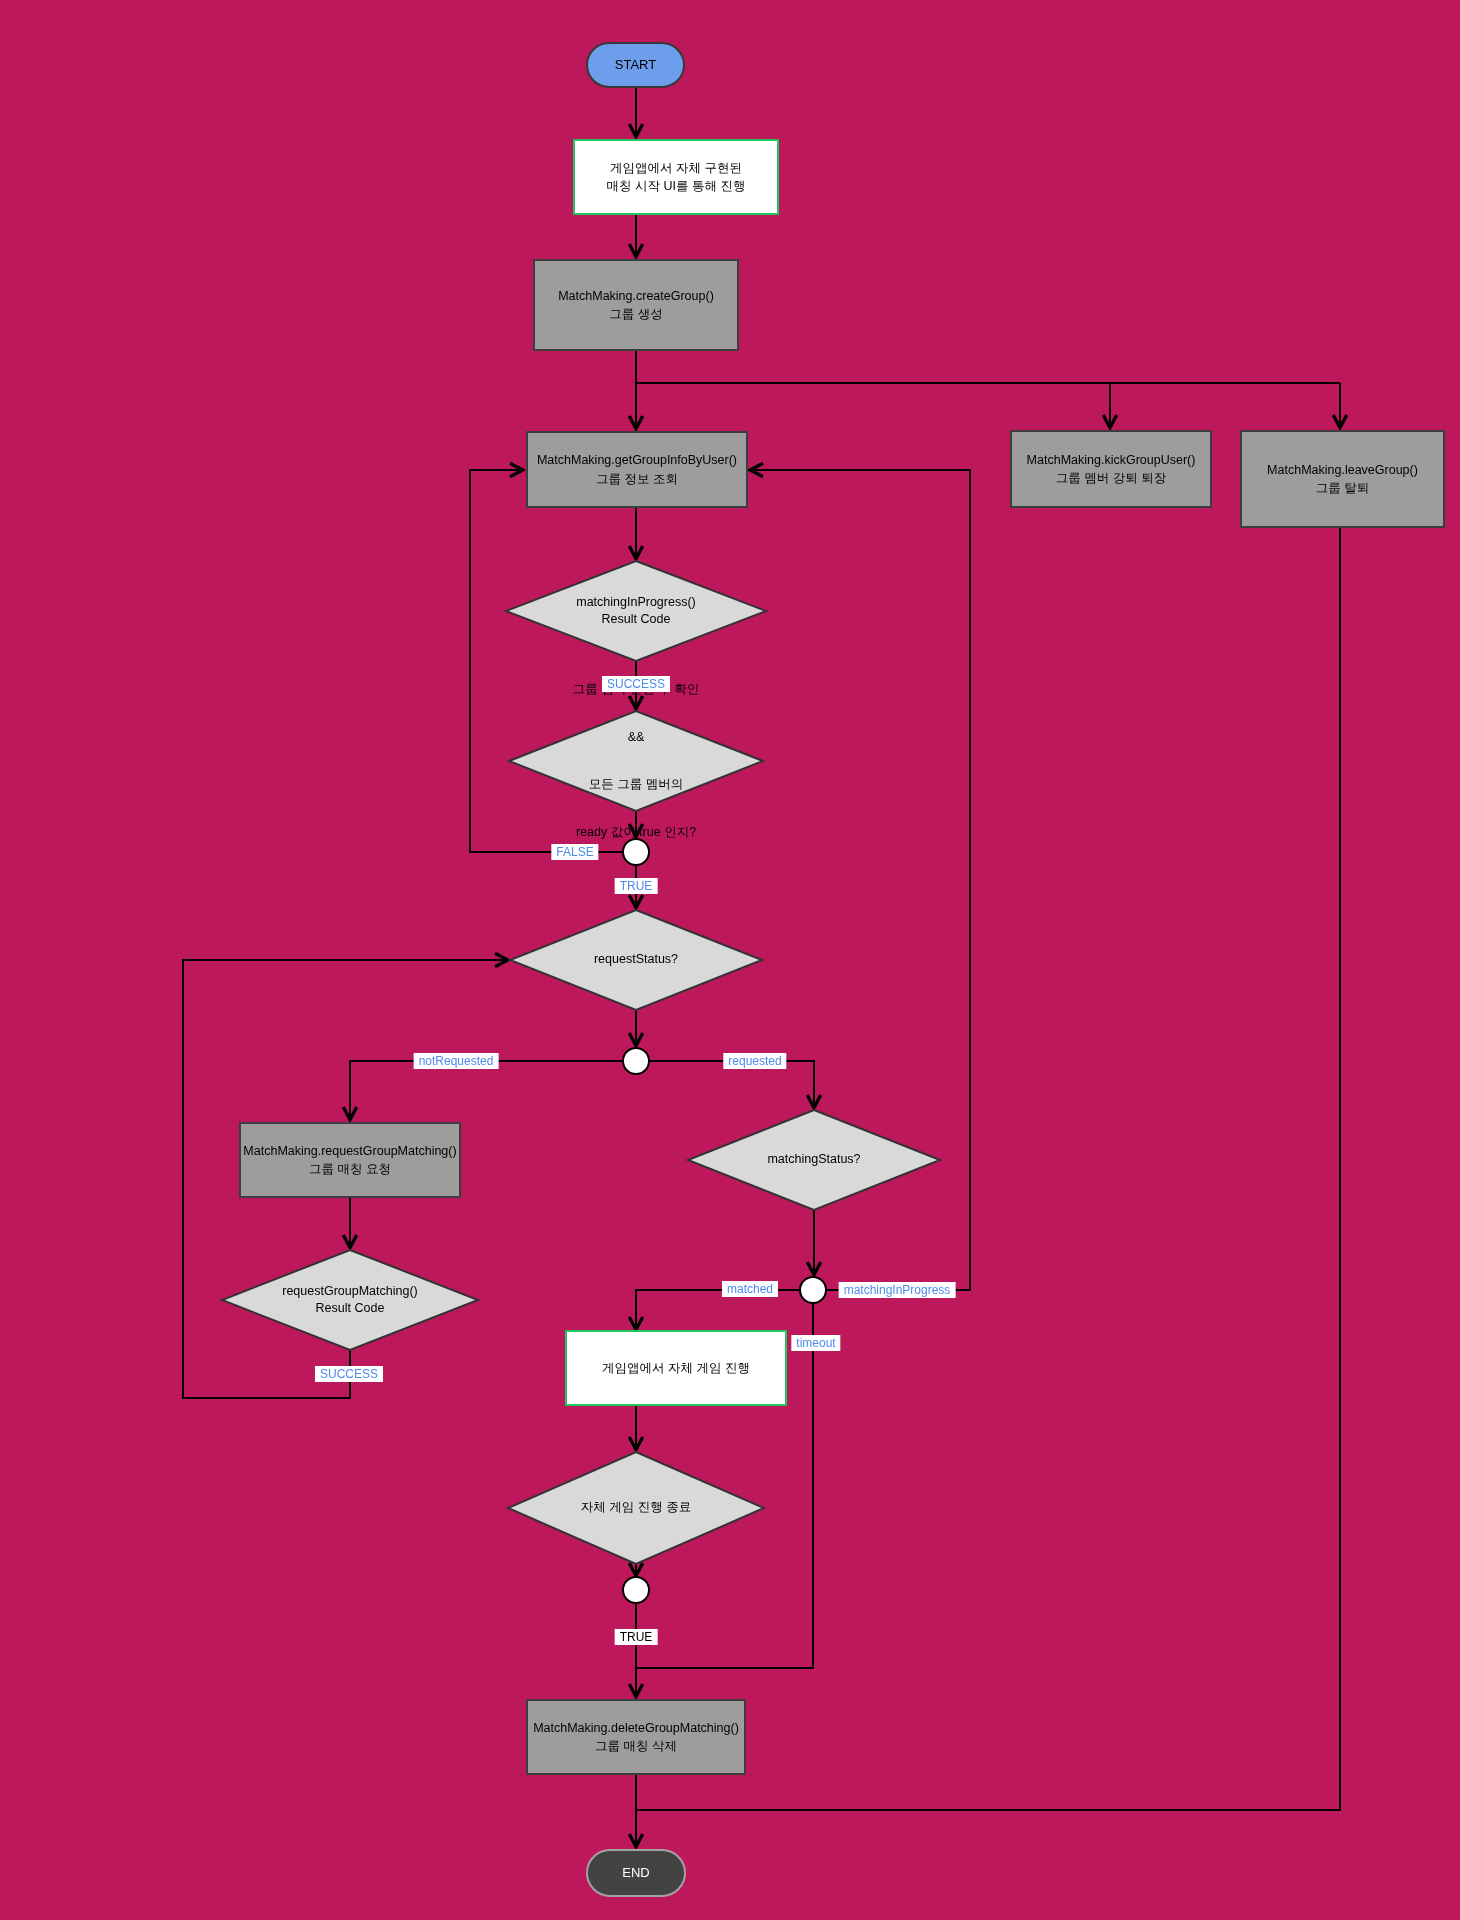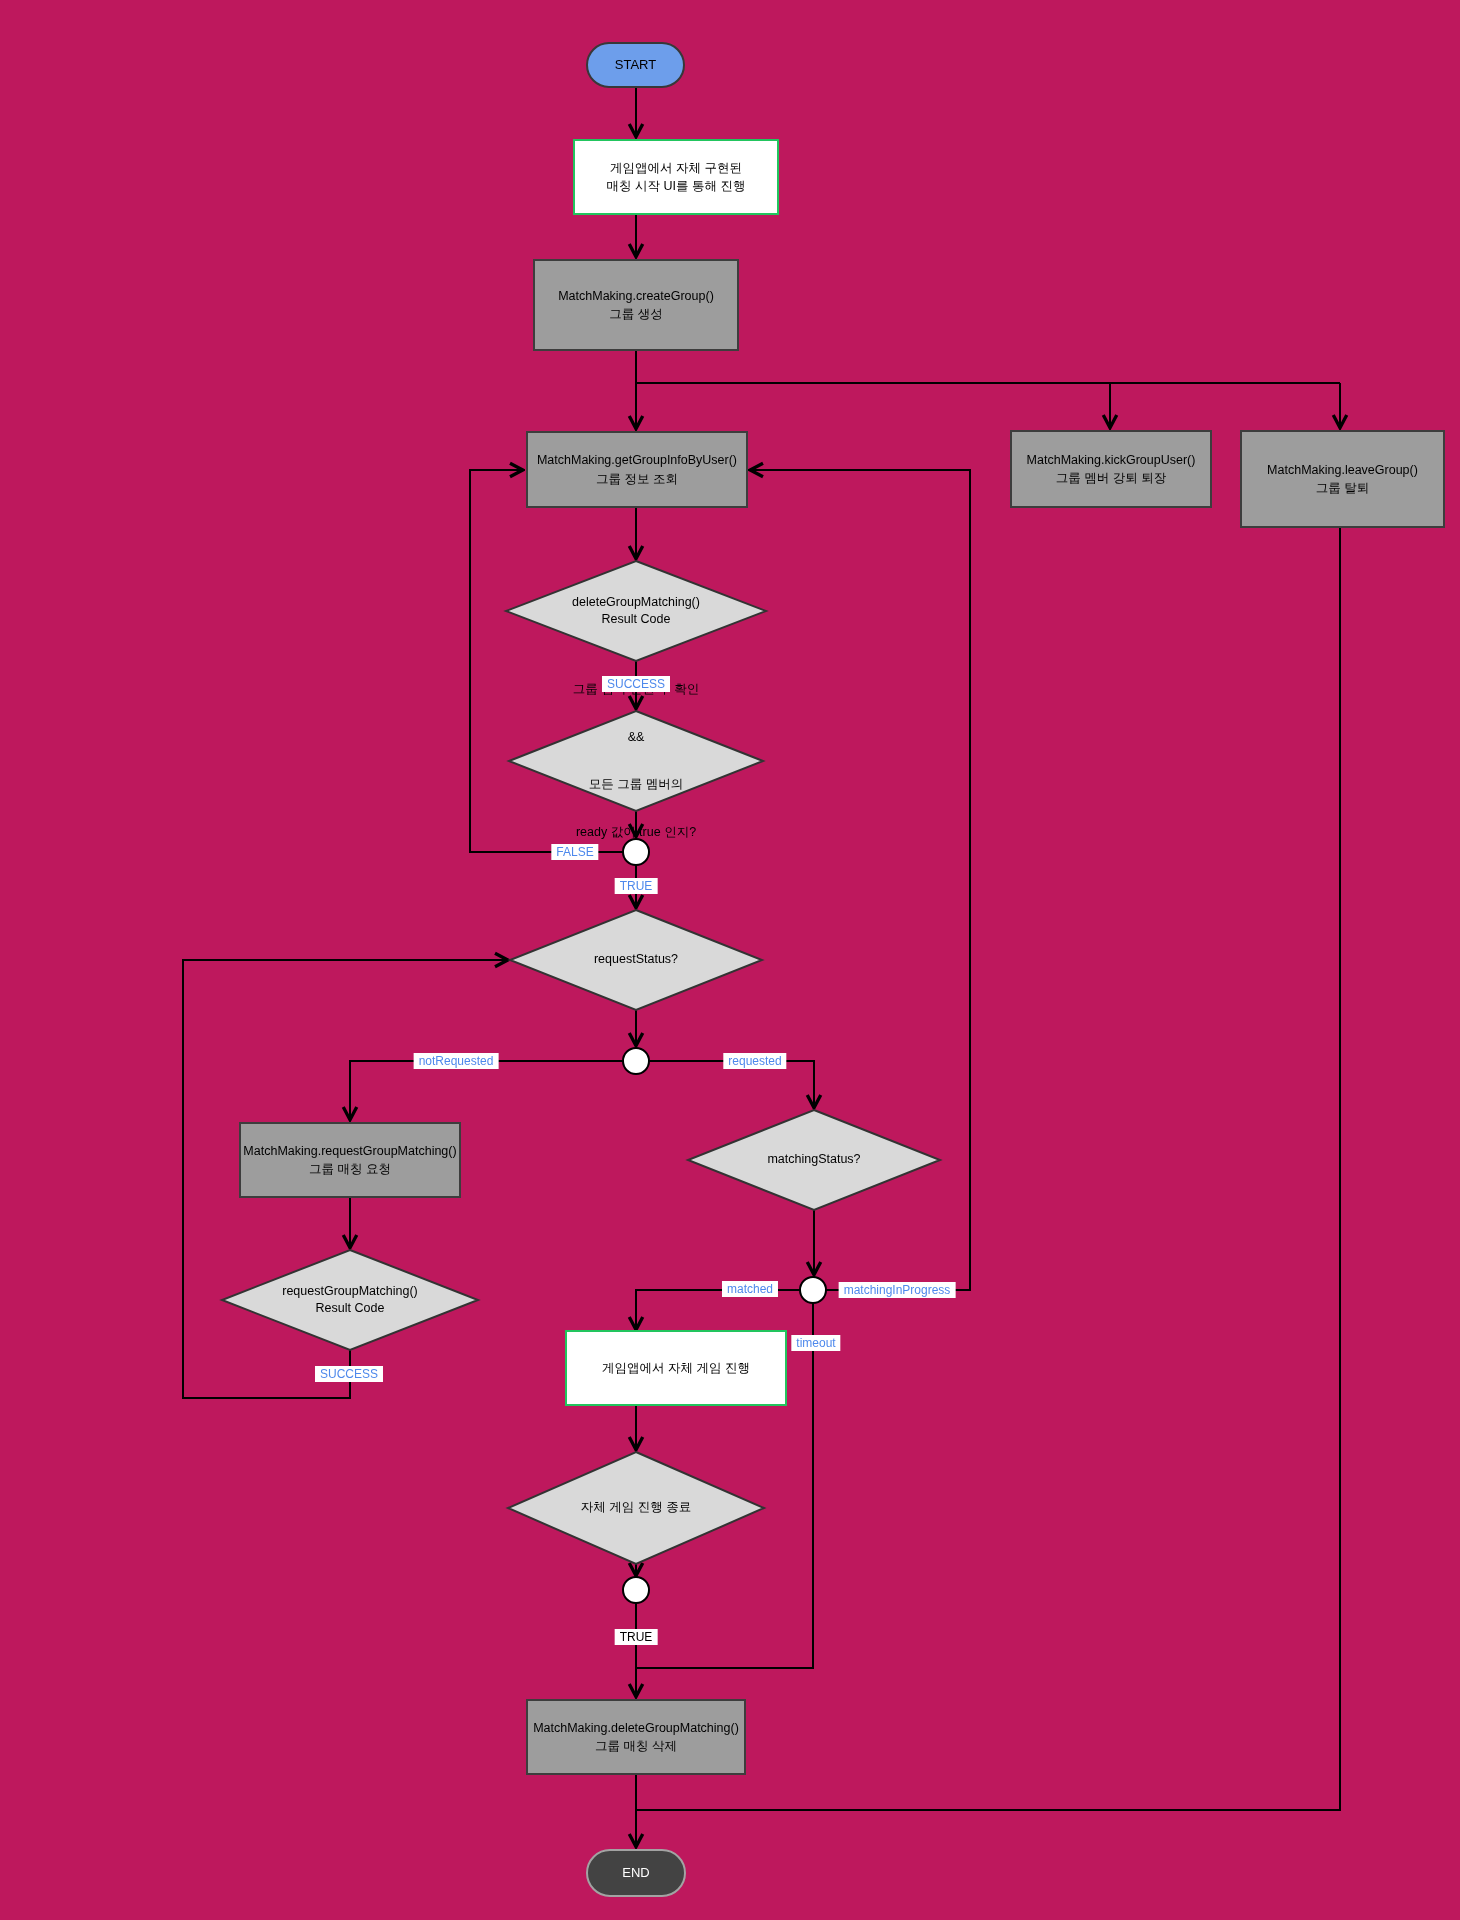--- a/index.html
+++ b/index.html
@@ -128,7 +128,7 @@
   </div>
 
   <div class="dtext" style="left:506px;top:561px;width:260px;height:100px;">
-    <span class="nw">deleteGroupMatching()</span>
+    <span class="nw">matchingInProgress()</span>
     <span class="nw">Result Code</span>
   </div>
 

